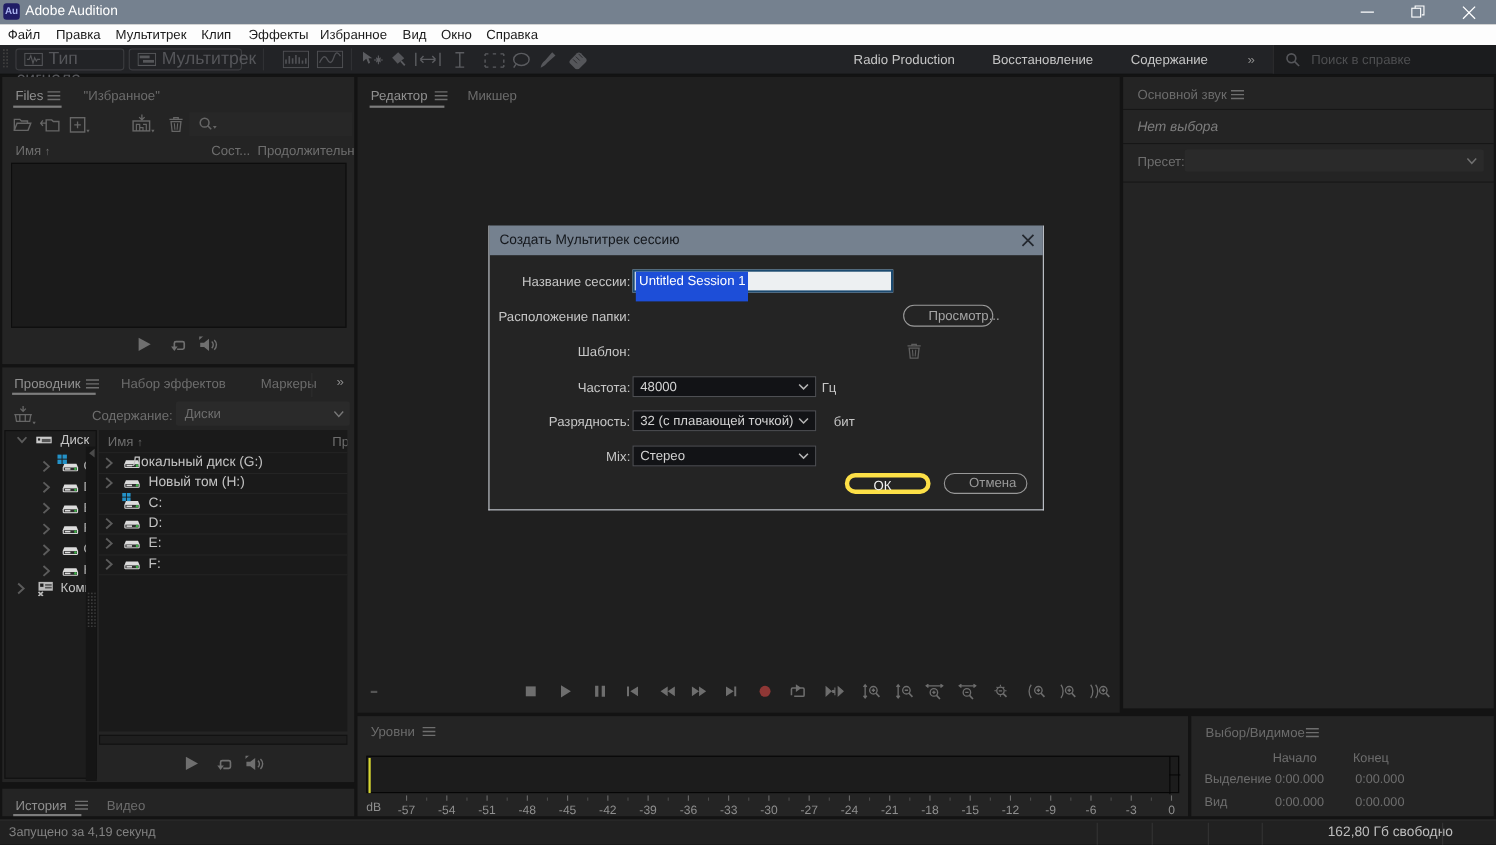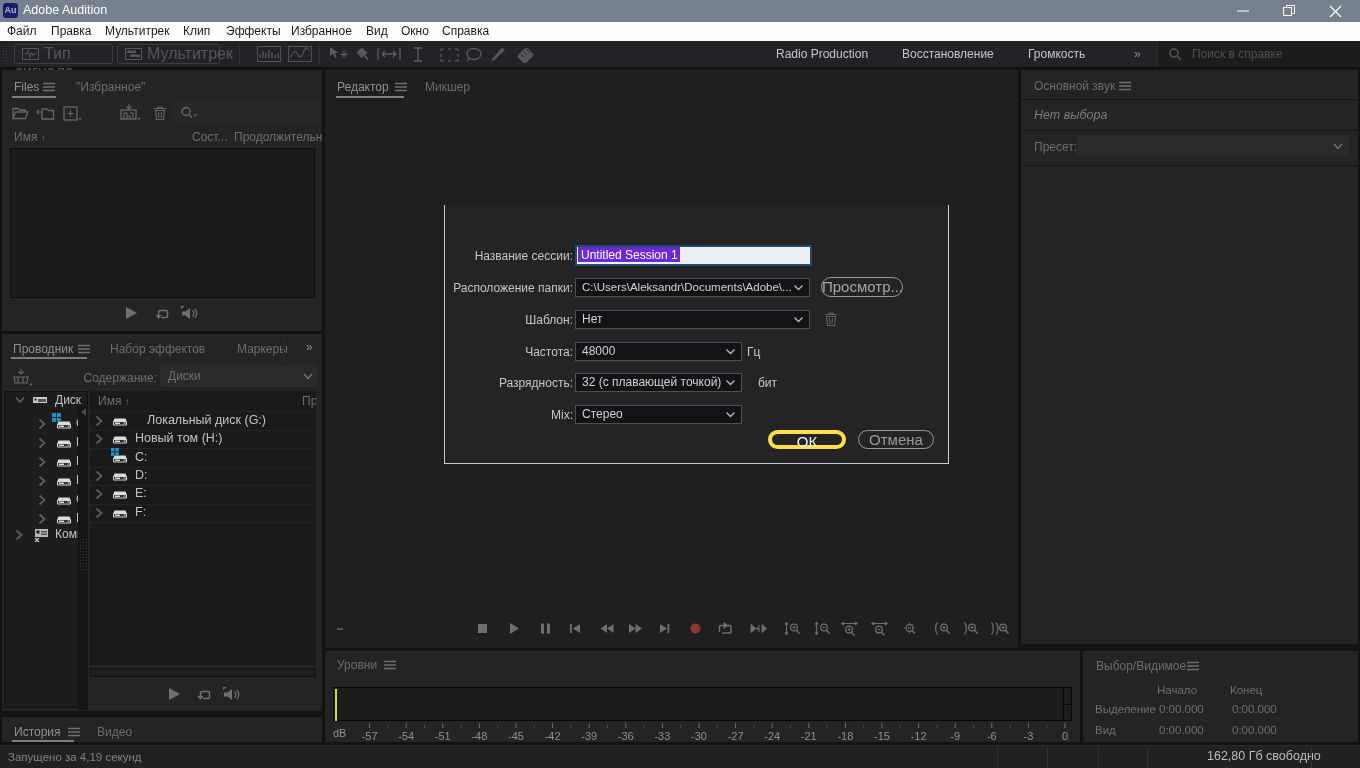--- a/index.html
+++ b/index.html
@@ -135,7 +135,7 @@
 </svg>
 <div class="abs wstab" style="left:776px">Radio Production</div>
 <div class="abs wstab" style="left:902px">Восстановление</div>
-<div class="abs wstab" style="left:1028px">Громкость</div>
+<div class="abs wstab" style="left:1028px">Содержание</div>
 <div class="abs wstab" style="left:1134px;color:#8c8c8c">»</div>
 <div class="abs" id="searcharea">
     <span style="position:absolute;left:34px">Поиск в справке</span>

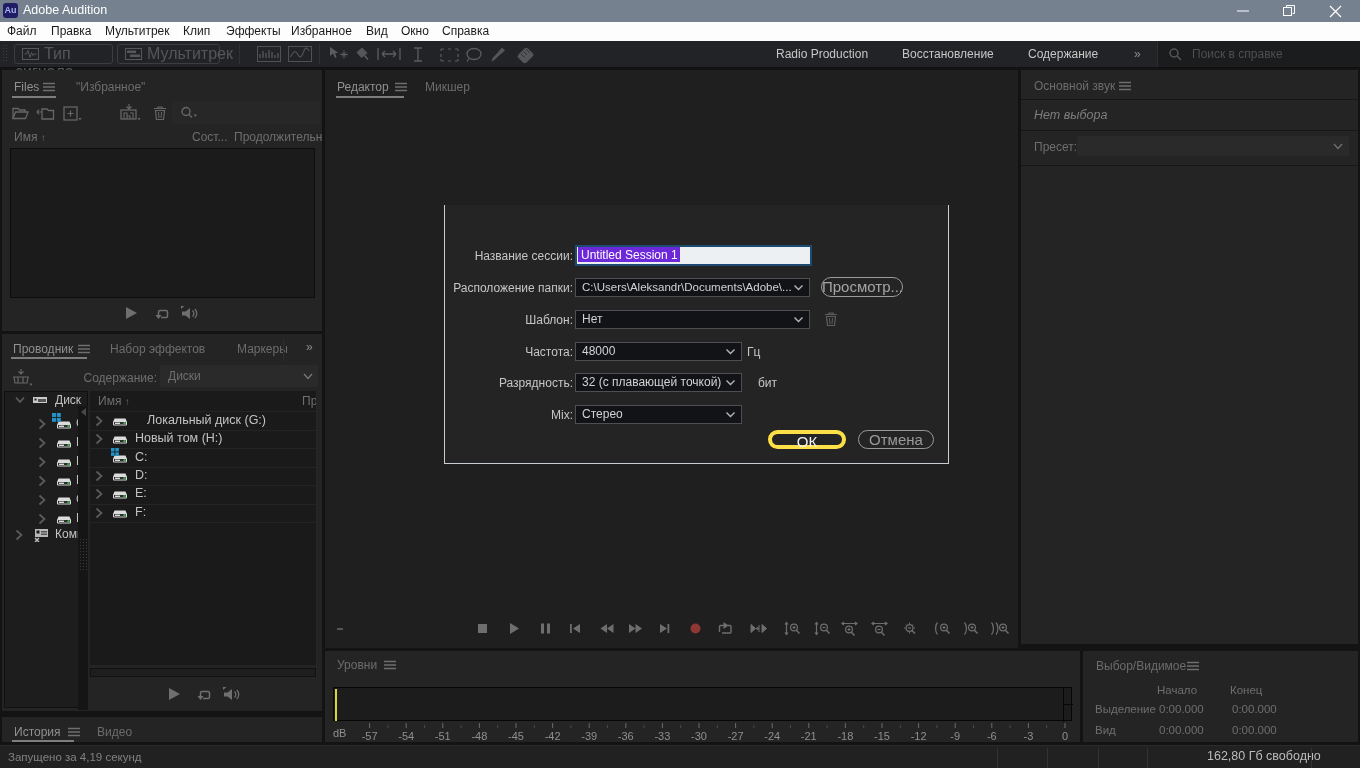--- a/index.html
+++ b/index.html
@@ -550,6 +550,11 @@
 </div>
 
 <div class="abs" id="dialog">
+  <div class="abs" id="dlgtitle"><span style="margin-left:9px">Создать Мультитрек сессию</span>
+   <svg style="position:absolute;right:7px;top:7px" width="13" height="13">
+        <path d="M1.5 1.5 L11.5 11.5 M11.5 1.5 L1.5 11.5" stroke="#23272e" stroke-width="1.6"></path>
+      </svg>
+  </div>
   <div class="abs dlabel" style="left:0px;top:42px;width:128px;">Название сессии:</div>
   <div class="abs" style="left:130px;top:40px;width:233px;height:17px;background:#edf0f2;border:2px solid #1c4a70;">
     <div style="position:absolute;left:1px;top:0px;height:15px;background:#6d28d9;color:#fff;font-size:12px;line-height:17px;padding:0 2px 0 3px;">Untitled Session 1</div>

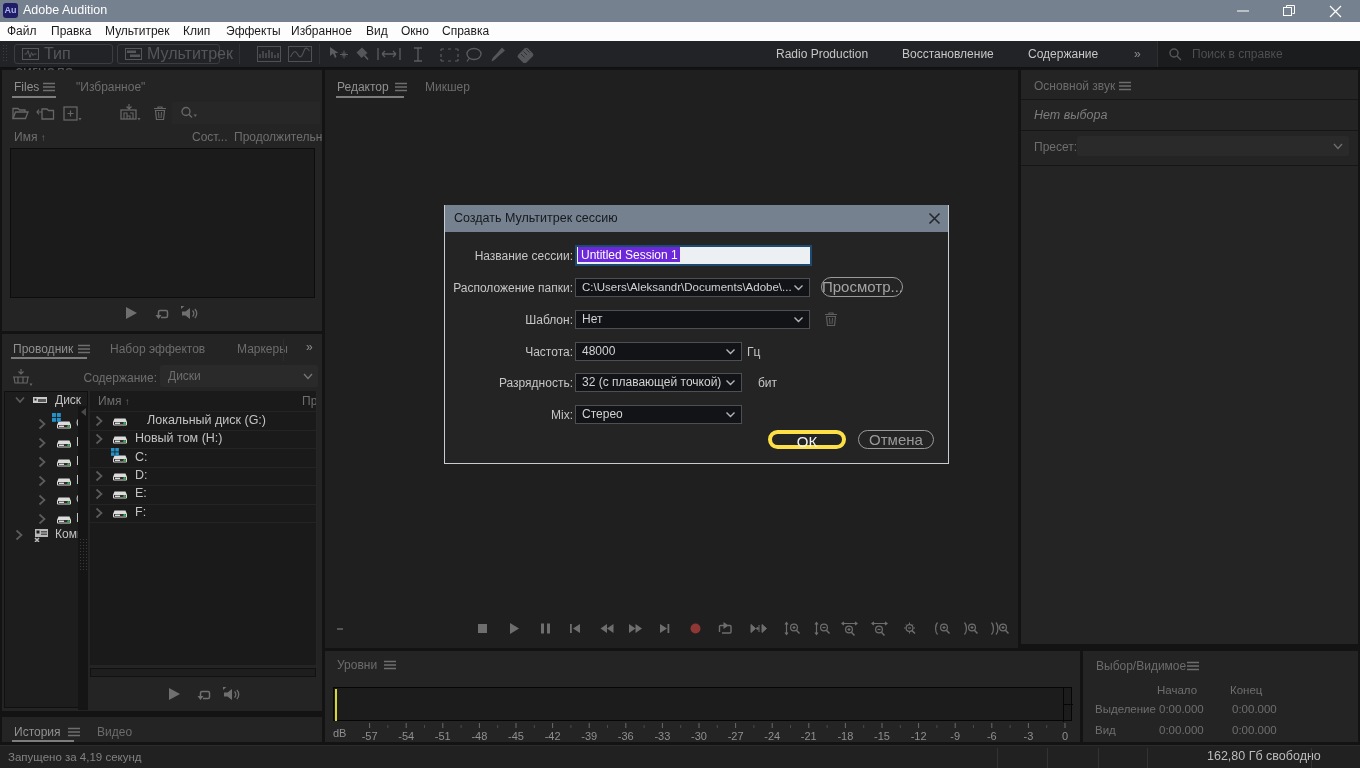--- a/index.html
+++ b/index.html
@@ -557,7 +557,7 @@
   </div>
   <div class="abs dlabel" style="left:0px;top:42px;width:128px;">Название сессии:</div>
   <div class="abs" style="left:130px;top:40px;width:233px;height:17px;background:#edf0f2;border:2px solid #1c4a70;">
-    <div style="position:absolute;left:1px;top:0px;height:15px;background:#6d28d9;color:#fff;font-size:12px;line-height:17px;padding:0 2px 0 3px;">Untitled Session 1</div>
+    <div style="position:absolute;left:1px;top:0px;height:27px;background:#1d4ed8;color:#fff;font-size:12px;line-height:17px;padding:0 2px 0 3px;">Untitled Session 1</div>
   </div>
   <div class="abs dlabel" style="left:0px;top:74px;width:128px;">Расположение папки:</div>
   <div class="abs dcombo" style="left:130px;top:73px;width:235px;"><span style="margin-left:6px;font-size:11.5px">C:\Users\Aleksandr\Documents\Adobe\...</span><svg style="position:absolute;right:5px;top:5px" width="11" height="8">

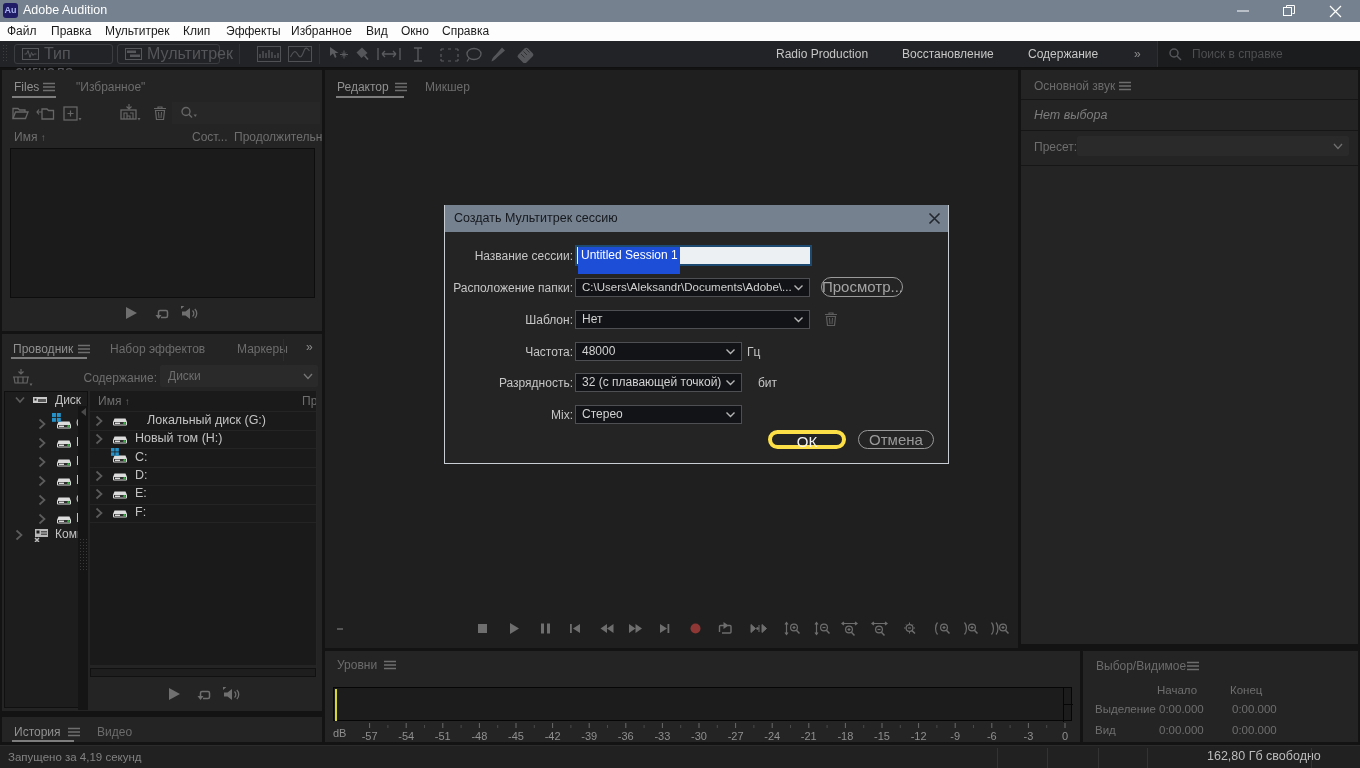--- a/index.html
+++ b/index.html
@@ -560,9 +560,6 @@
     <div style="position:absolute;left:1px;top:0px;height:27px;background:#1d4ed8;color:#fff;font-size:12px;line-height:17px;padding:0 2px 0 3px;">Untitled Session 1</div>
   </div>
   <div class="abs dlabel" style="left:0px;top:74px;width:128px;">Расположение папки:</div>
-  <div class="abs dcombo" style="left:130px;top:73px;width:235px;"><span style="margin-left:6px;font-size:11.5px">C:\Users\Aleksandr\Documents\Adobe\...</span><svg style="position:absolute;right:5px;top:5px" width="11" height="8">
-        <path d="M1.5 1.5 L5.5 5.5 L9.5 1.5" fill="none" stroke="#b5b5b5" stroke-width="1.4"></path>
-      </svg></div>
   <div class="abs pillbtn" style="left:376px;top:72px;width:82px;height:20px;border:1px solid #9a9a9a;color:#a5a5a5;line-height:18px;">Просмотр...</div>
   <div class="abs dlabel" style="left:0px;top:106px;width:128px;">Шаблон:</div>
   <div class="abs dcombo" style="left:130px;top:105px;width:235px;"><span style="margin-left:6px">Нет</span><svg style="position:absolute;right:5px;top:5px" width="11" height="8">

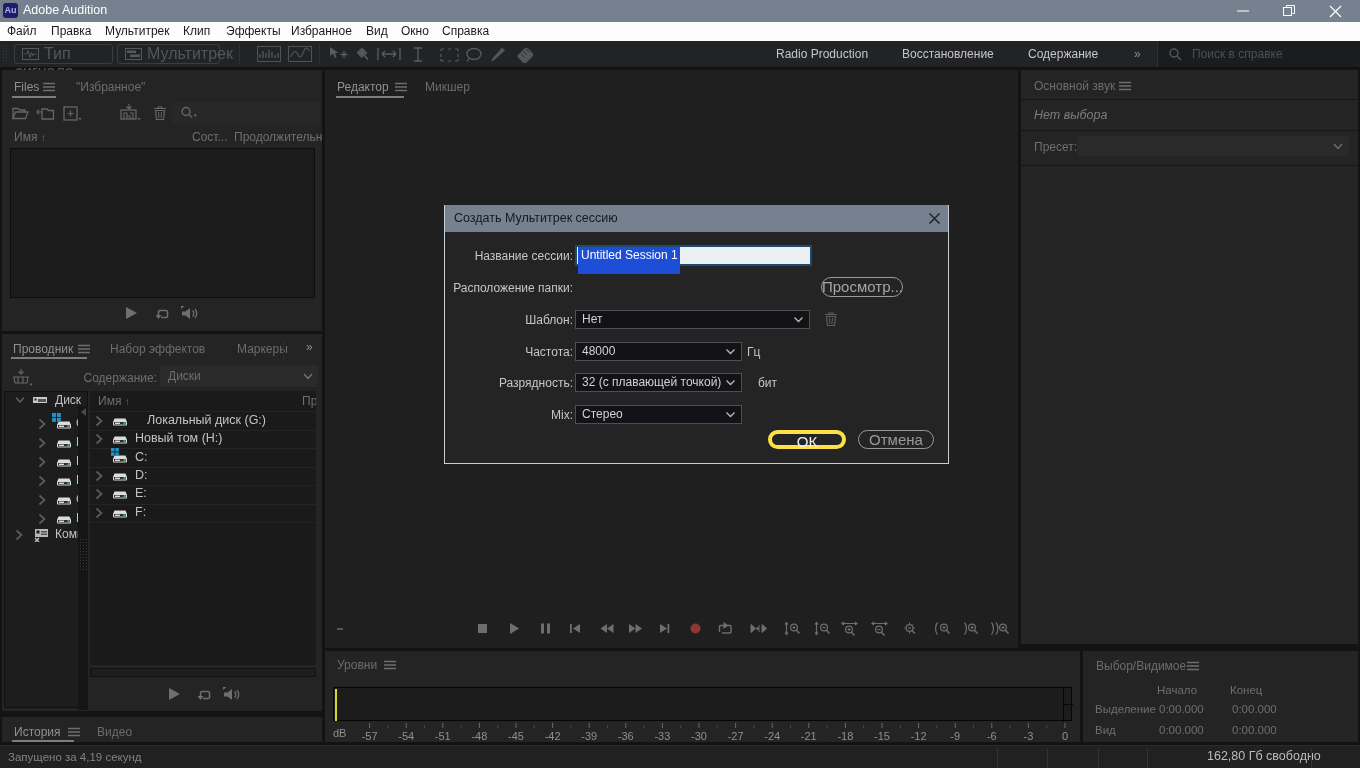--- a/index.html
+++ b/index.html
@@ -30,7 +30,7 @@
 #dlgtitle{left:0;top:0;width:100%;height:27px;background:#75818f;color:#15181d;font-size:12.5px;line-height:27px;}
 .dlabel{font-size:12px;color:#c6c6c6;text-align:right;height:19px;line-height:19px;}
 .dcombo{background:#121316;border:1px solid #4e4f53;color:#d2d2d2;font-size:12px;line-height:17px;box-sizing:border-box;height:19px;}
-.pillbtn{border-radius:10px;font-size:15px;text-align:center;box-sizing:border-box;}
+.pillbtn{border-radius:10px;font-size:12px;box-sizing:border-box;padding-left:22px;}
 </style></head>
 <body>
 <svg width="0" height="0" style="position:absolute">

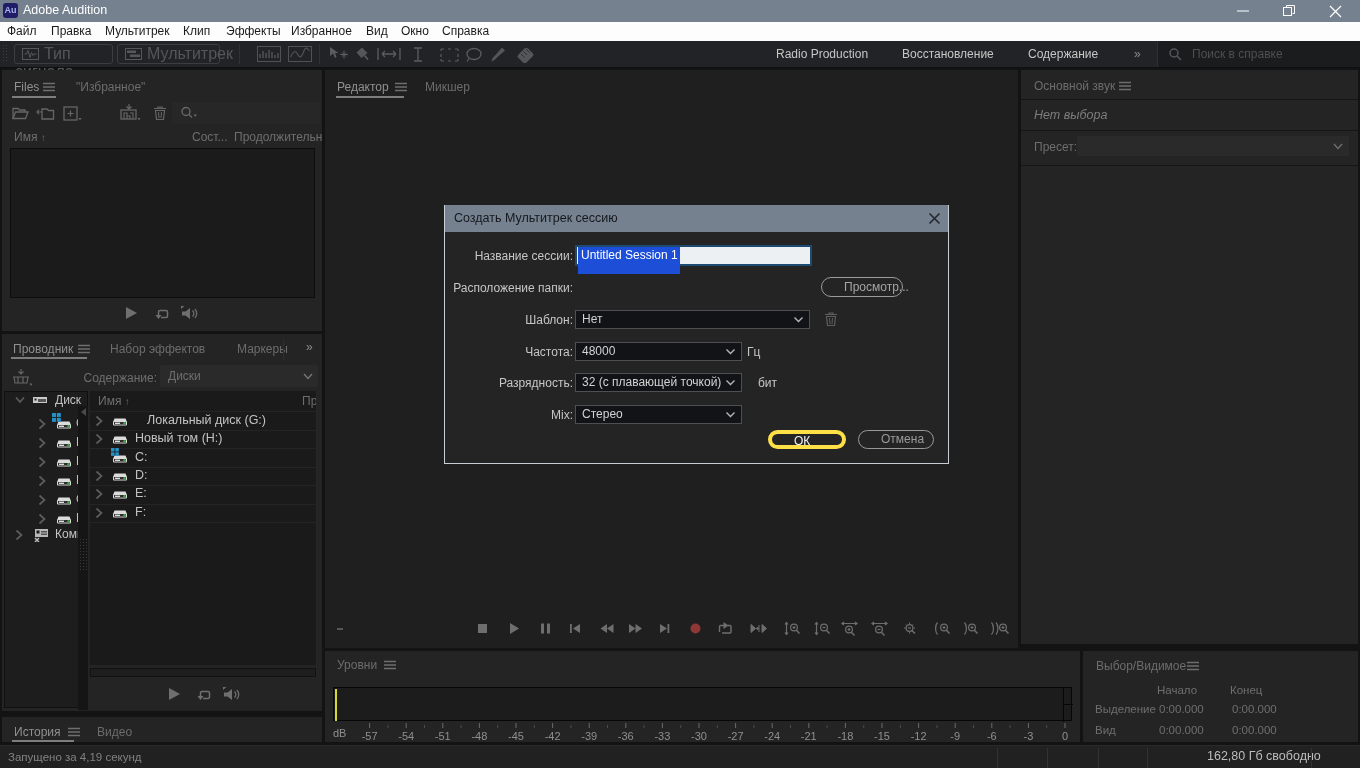--- a/index.html
+++ b/index.html
@@ -562,9 +562,6 @@
   <div class="abs dlabel" style="left:0px;top:74px;width:128px;">Расположение папки:</div>
   <div class="abs pillbtn" style="left:376px;top:72px;width:82px;height:20px;border:1px solid #9a9a9a;color:#a5a5a5;line-height:18px;">Просмотр...</div>
   <div class="abs dlabel" style="left:0px;top:106px;width:128px;">Шаблон:</div>
-  <div class="abs dcombo" style="left:130px;top:105px;width:235px;"><span style="margin-left:6px">Нет</span><svg style="position:absolute;right:5px;top:5px" width="11" height="8">
-        <path d="M1.5 1.5 L5.5 5.5 L9.5 1.5" fill="none" stroke="#b5b5b5" stroke-width="1.4"></path>
-      </svg></div>
   <svg class="abs" style="left:379px;top:106px" width="14" height="16">
       <path d="M1 3.5 H13 M5 3.5 V2 H9 V3.5" fill="none" stroke="#5e5e5e" stroke-width="1.2"></path>
       <path d="M2.5 5.5 L3.5 14.5 H10.5 L11.5 5.5 Z" fill="none" stroke="#5e5e5e" stroke-width="1.2"></path>

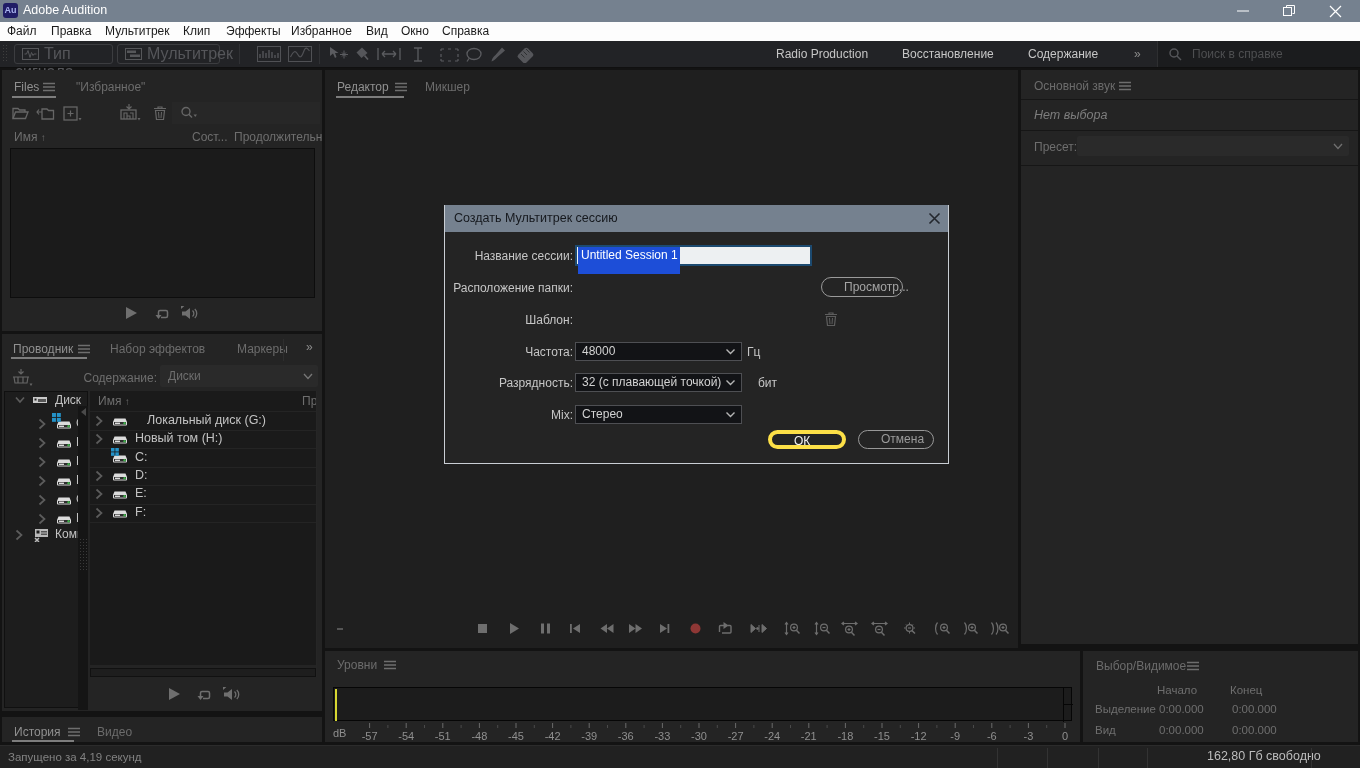--- a/index.html
+++ b/index.html
@@ -311,7 +311,7 @@
     <svg class="abs" style="left:22px;top:23px" width="16" height="14">
         <use href="#drv"></use>
       </svg>
-    <div class="abs" style="left:57px;top:22px;">Локальный диск (G:)</div>
+    <div class="abs" style="left:30px;top:22px;">Локальный диск (G:)</div>
     <svg class="abs" style="left:5px;top:42px" width="8" height="12">
         <use href="#chevr"></use>
       </svg>

